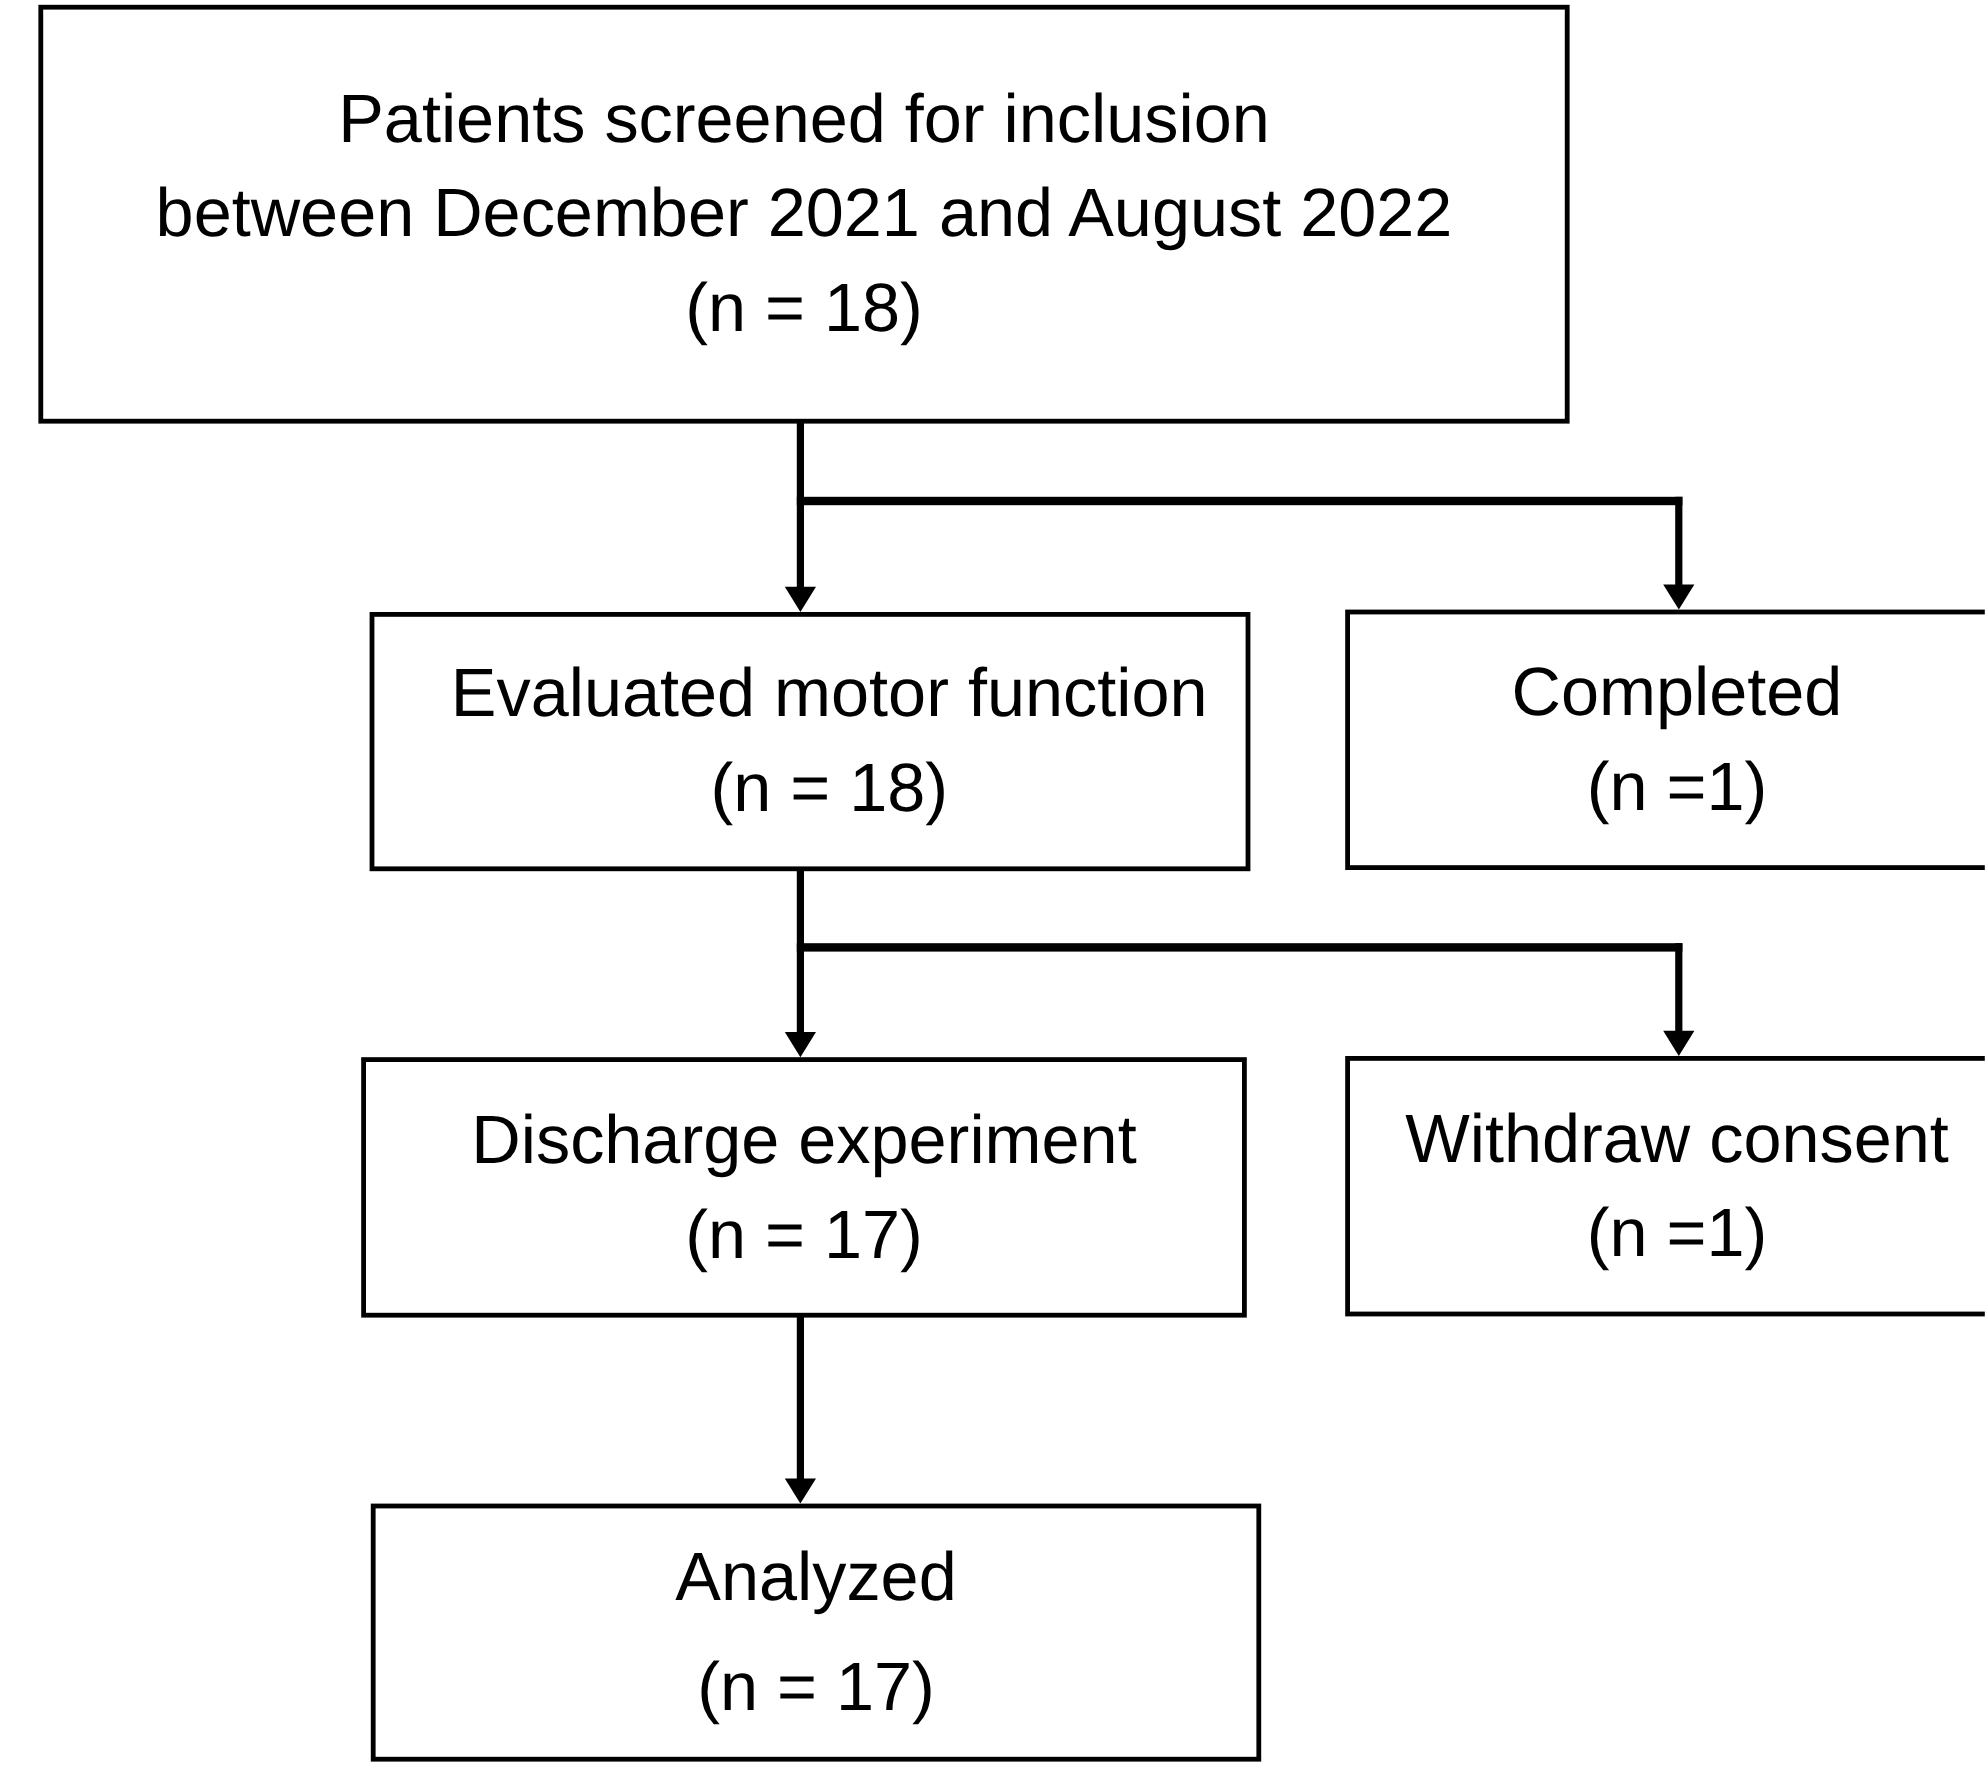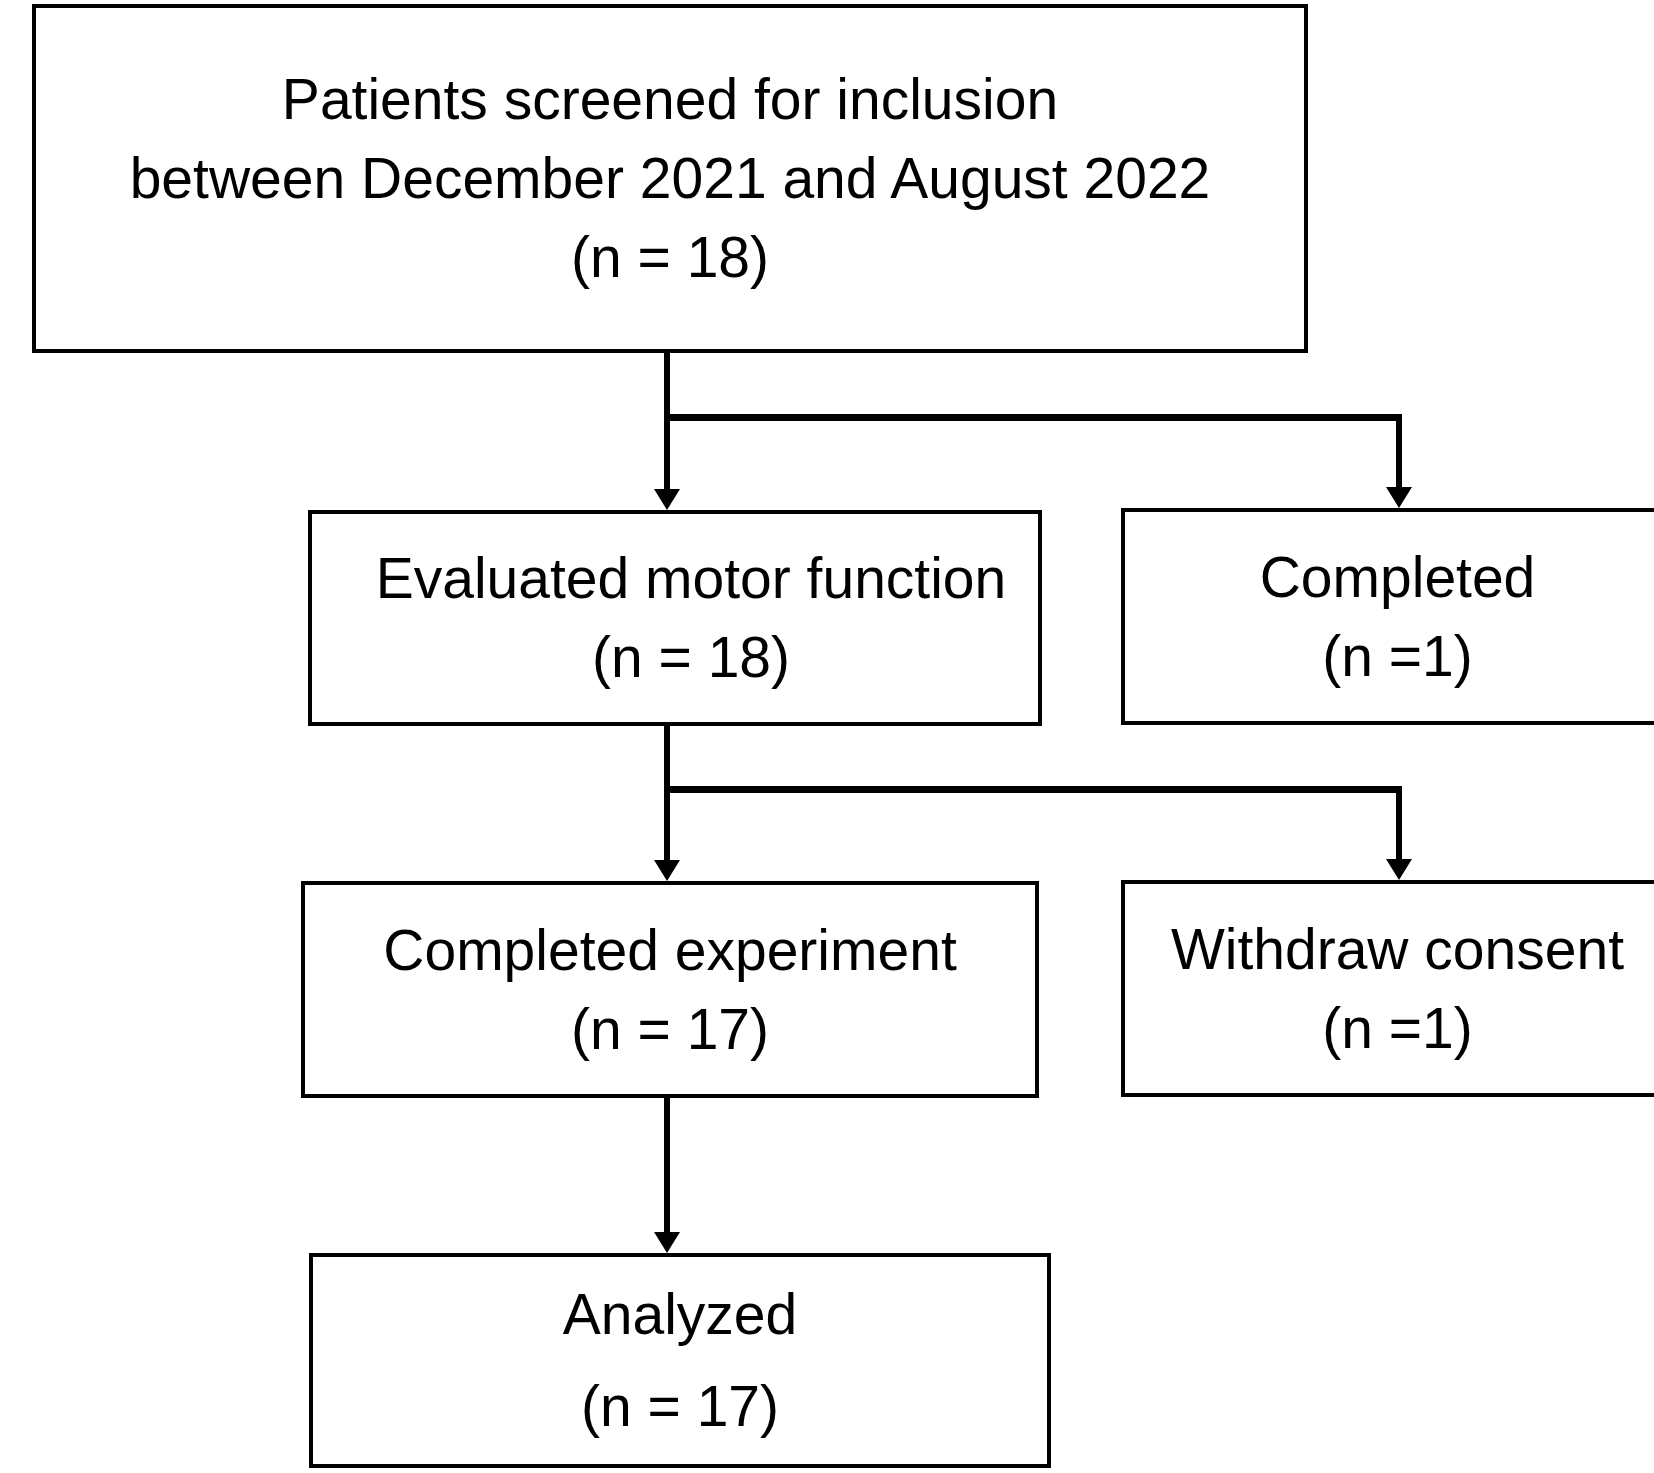--- a/index.html
+++ b/index.html
@@ -106,7 +106,7 @@
   <div class="arrowhead" id="arrow-withdraw"></div>
 
   <div class="node" id="node-completed">
-    <div>Completed experiment</div>
+    <div>Discharge experiment</div>
     <div>(n = 17)</div>
   </div>
   <div class="node" id="node-withdraw">

